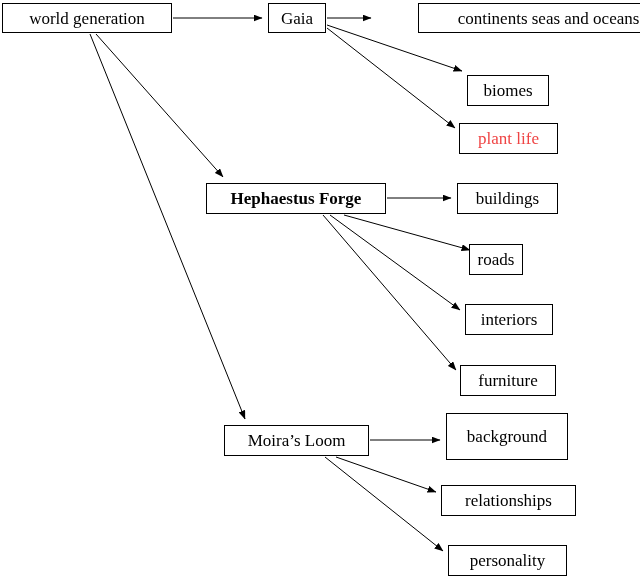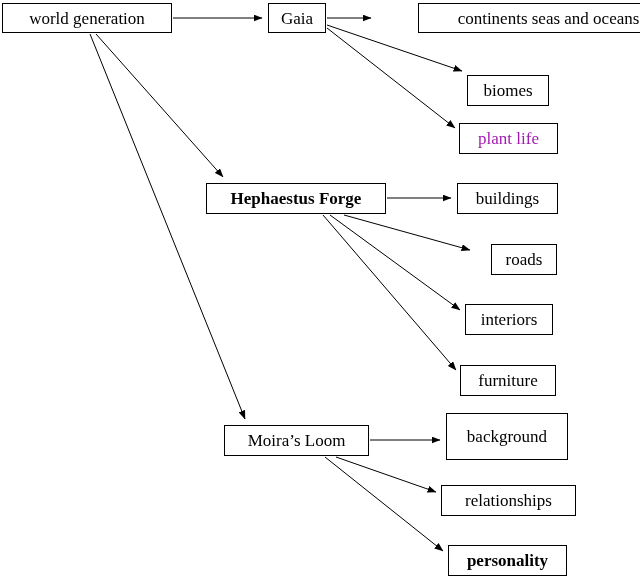--- a/index.html
+++ b/index.html
@@ -71,7 +71,7 @@
       <div class="node" style="left: 268px; top: 3px; width: 58px; height: 30px; border-color: rgb(0, 0, 0); color: rgb(0, 0, 0);">Gaia</div>
       <div class="node" style="left: 377px; top: 3px; width: 261px; height: 30px; border-color: rgb(0, 0, 0); color: rgb(0, 0, 0); margin-left: 41px;">continents seas and oceans</div>
       <div class="node" style="left: 467px; top: 63px; width: 82px; height: 31px; border-color: rgb(0, 0, 0); color: rgb(0, 0, 0); margin-top: 12px;">biomes</div>
-      <div class="node" style="left: 459px; top: 123px; width: 99px; height: 31px; border-color: rgb(0, 0, 0); color: #a21caf;">plant life</div>
+      <div class="node" style="left: 459px; top: 123px; width: 99px; height: 31px; border-color: rgb(0, 0, 0); color: #ef4444;">plant life</div>
       <div class="node" style="left: 206px; top: 183px; width: 180px; height: 31px; border-color: rgb(0, 0, 0); color: rgb(0, 0, 0); font-weight: bold;">Hephaestus Forge</div>
       <div class="node" style="left: 457px; top: 183px; width: 101px; height: 31px; border-color: rgb(0, 0, 0); color: rgb(0, 0, 0);">buildings</div>
       <div class="node" style="left: 491px; top: 244px; width: 66px; height: 31px; border-color: rgb(0, 0, 0); color: rgb(0, 0, 0);">roads</div>

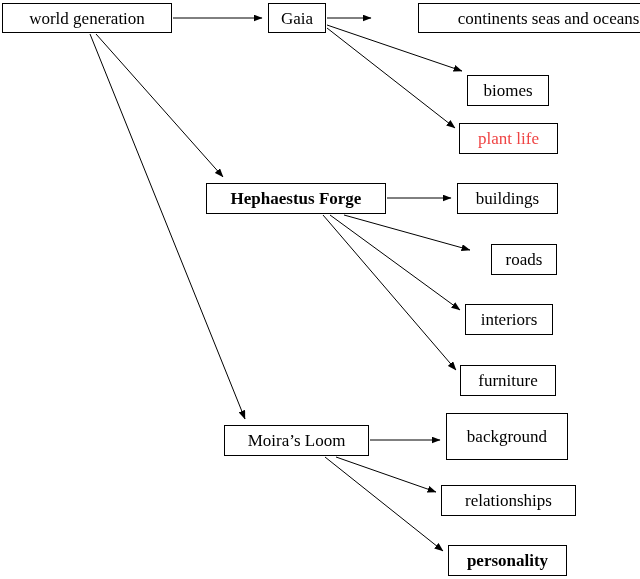--- a/index.html
+++ b/index.html
@@ -74,7 +74,7 @@
       <div class="node" style="left: 459px; top: 123px; width: 99px; height: 31px; border-color: rgb(0, 0, 0); color: #ef4444;">plant life</div>
       <div class="node" style="left: 206px; top: 183px; width: 180px; height: 31px; border-color: rgb(0, 0, 0); color: rgb(0, 0, 0); font-weight: bold;">Hephaestus Forge</div>
       <div class="node" style="left: 457px; top: 183px; width: 101px; height: 31px; border-color: rgb(0, 0, 0); color: rgb(0, 0, 0);">buildings</div>
-      <div class="node" style="left: 491px; top: 244px; width: 66px; height: 31px; border-color: rgb(0, 0, 0); color: rgb(0, 0, 0);">roads</div>
+      <div class="node" style="left: 469px; top: 244px; width: 54px; height: 31px; border-color: rgb(0, 0, 0); color: rgb(0, 0, 0);">roads</div>
       <div class="node" style="left: 465px; top: 304px; width: 88px; height: 31px; border-color: rgb(0, 0, 0); color: rgb(0, 0, 0);">interiors</div>
       <div class="node" style="left: 460px; top: 365px; width: 96px; height: 31px; border-color: rgb(0, 0, 0); color: rgb(0, 0, 0);">furniture</div>
       <div class="node" style="left: 224px; top: 425px; width: 145px; height: 31px; border-color: rgb(0, 0, 0); color: rgb(0, 0, 0);">Moira’s Loom</div>

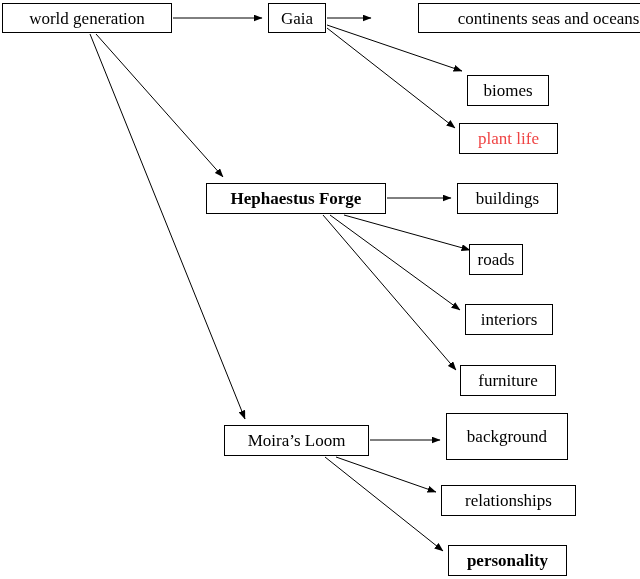--- a/index.html
+++ b/index.html
@@ -80,7 +80,7 @@
       <div class="node" style="left: 224px; top: 425px; width: 145px; height: 31px; border-color: rgb(0, 0, 0); color: rgb(0, 0, 0);">Moira’s Loom</div>
       <div class="node" style="left: 446px; top: 413px; width: 122px; height: 47px; border-color: rgb(0, 0, 0); color: rgb(0, 0, 0);">background</div>
       <div class="node" style="left: 441px; top: 485px; width: 135px; height: 31px; border-color: rgb(0, 0, 0); color: rgb(0, 0, 0);">relationships</div>
-      <div class="node" style="left: 448px; top: 545px; width: 119px; height: 31px; border-color: rgb(0, 0, 0); color: rgb(0, 0, 0); font-weight: bold;">personality</div>
+      <div class="node" style="left: 448px; top: 545px; width: 119px; height: 31px; border-color: rgb(0, 0, 0); color: rgb(0, 0, 0);">personality</div>
     </div>
 
 </div>

